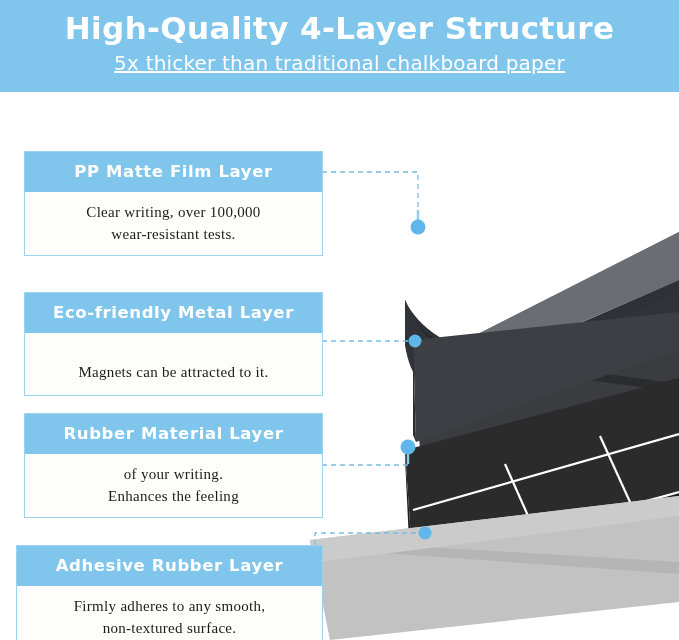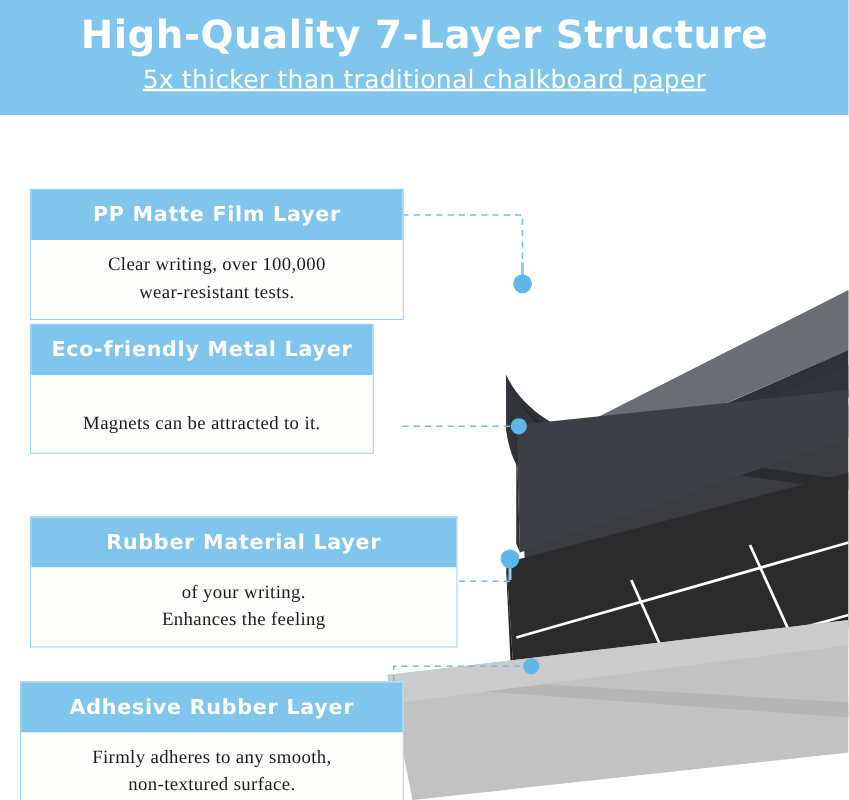--- a/index.html
+++ b/index.html
@@ -100,7 +100,7 @@
 <div id="page">
 
   <div id="header">
-    <div id="header-title">High-Quality 7-Layer Structure</div>
+    <div id="header-title">High-Quality 4-Layer Structure</div>
     <div id="header-subtitle">5x thicker than traditional chalkboard paper</div>
   </div>
 

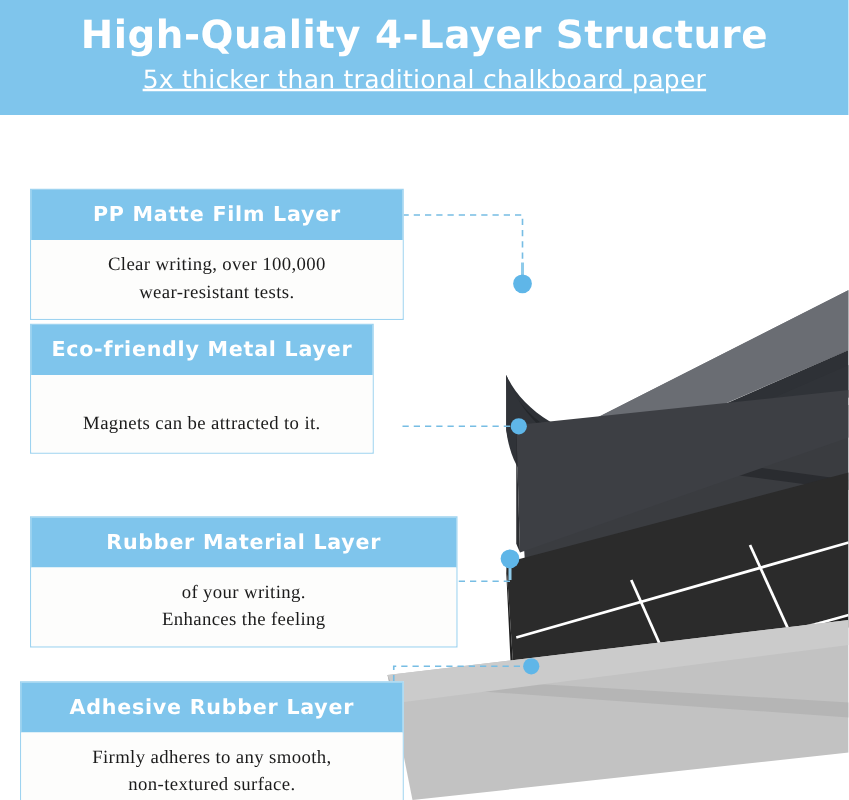--- a/index.html
+++ b/index.html
@@ -90,7 +90,7 @@
   .card-body.tight { padding-top: 28px; padding-bottom: 12px; }
 
   #card-1 { left: 24px; top: 151px; width: 299px; }
-  #card-2 { left: 24px; top: 259px; width: 275px; }
+  #card-2 { left: 24px; top: 292px; width: 299px; }
   #card-3 { left: 24px; top: 413px; width: 342px; }
   #card-4 { left: 16px; top: 545px; width: 307px; }
 </style>

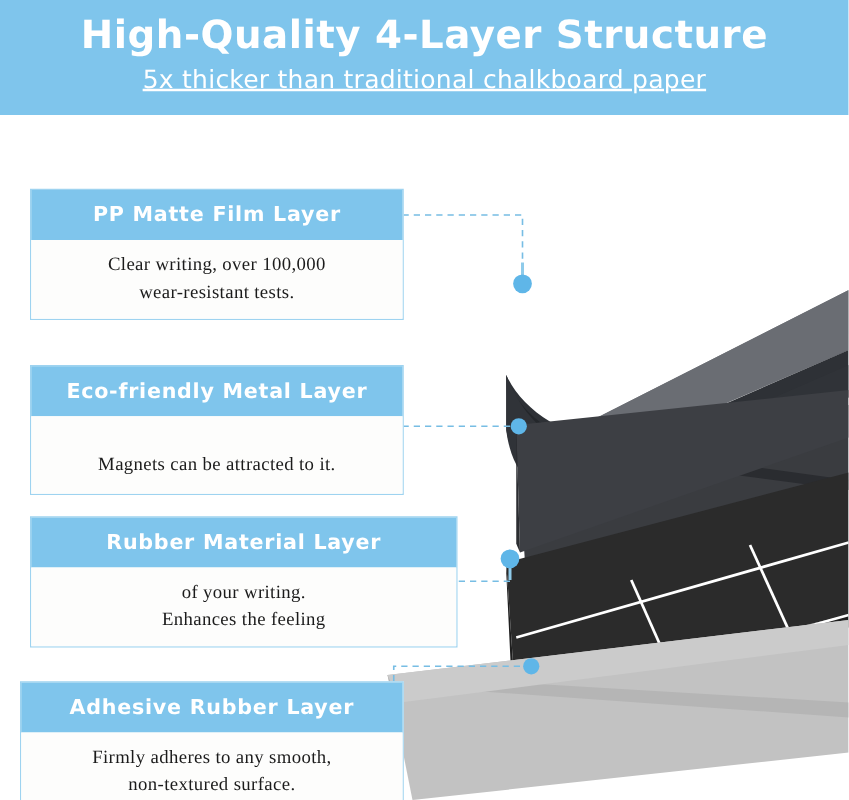--- a/index.html
+++ b/index.html
@@ -91,7 +91,7 @@
 
   #card-1 { left: 24px; top: 151px; width: 299px; }
   #card-2 { left: 24px; top: 292px; width: 299px; }
-  #card-3 { left: 24px; top: 413px; width: 342px; }
+  #card-3 { left: 24px; top: 413px; width: 299px; }
   #card-4 { left: 16px; top: 545px; width: 307px; }
 </style>
 </head>

